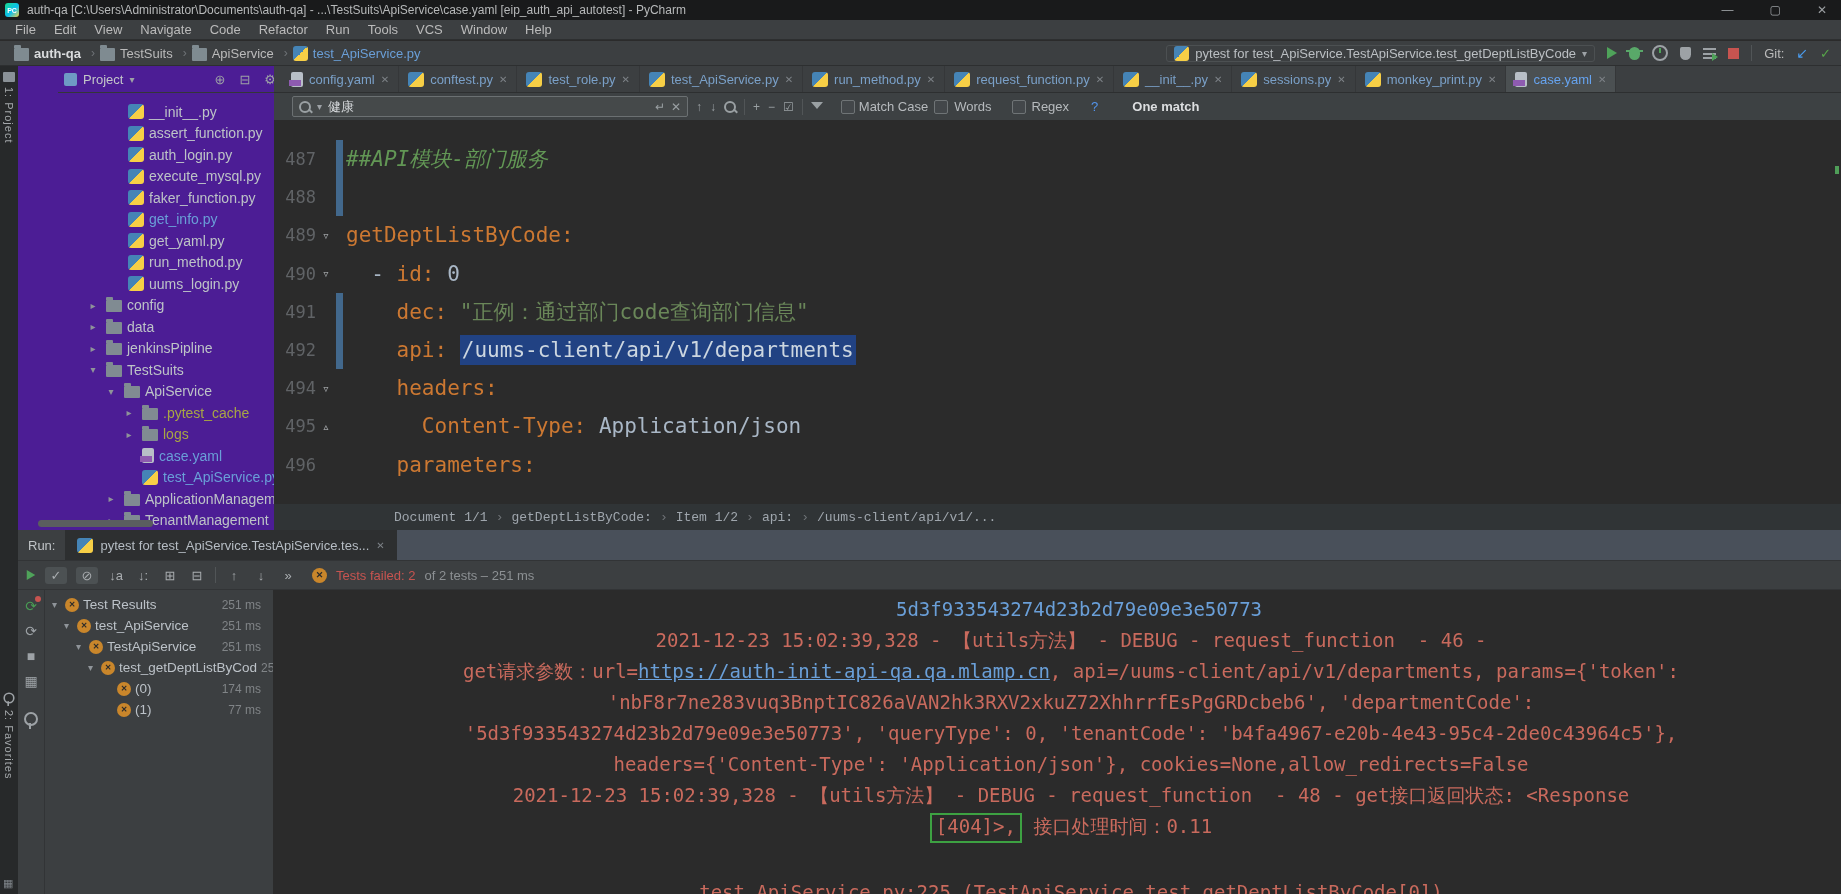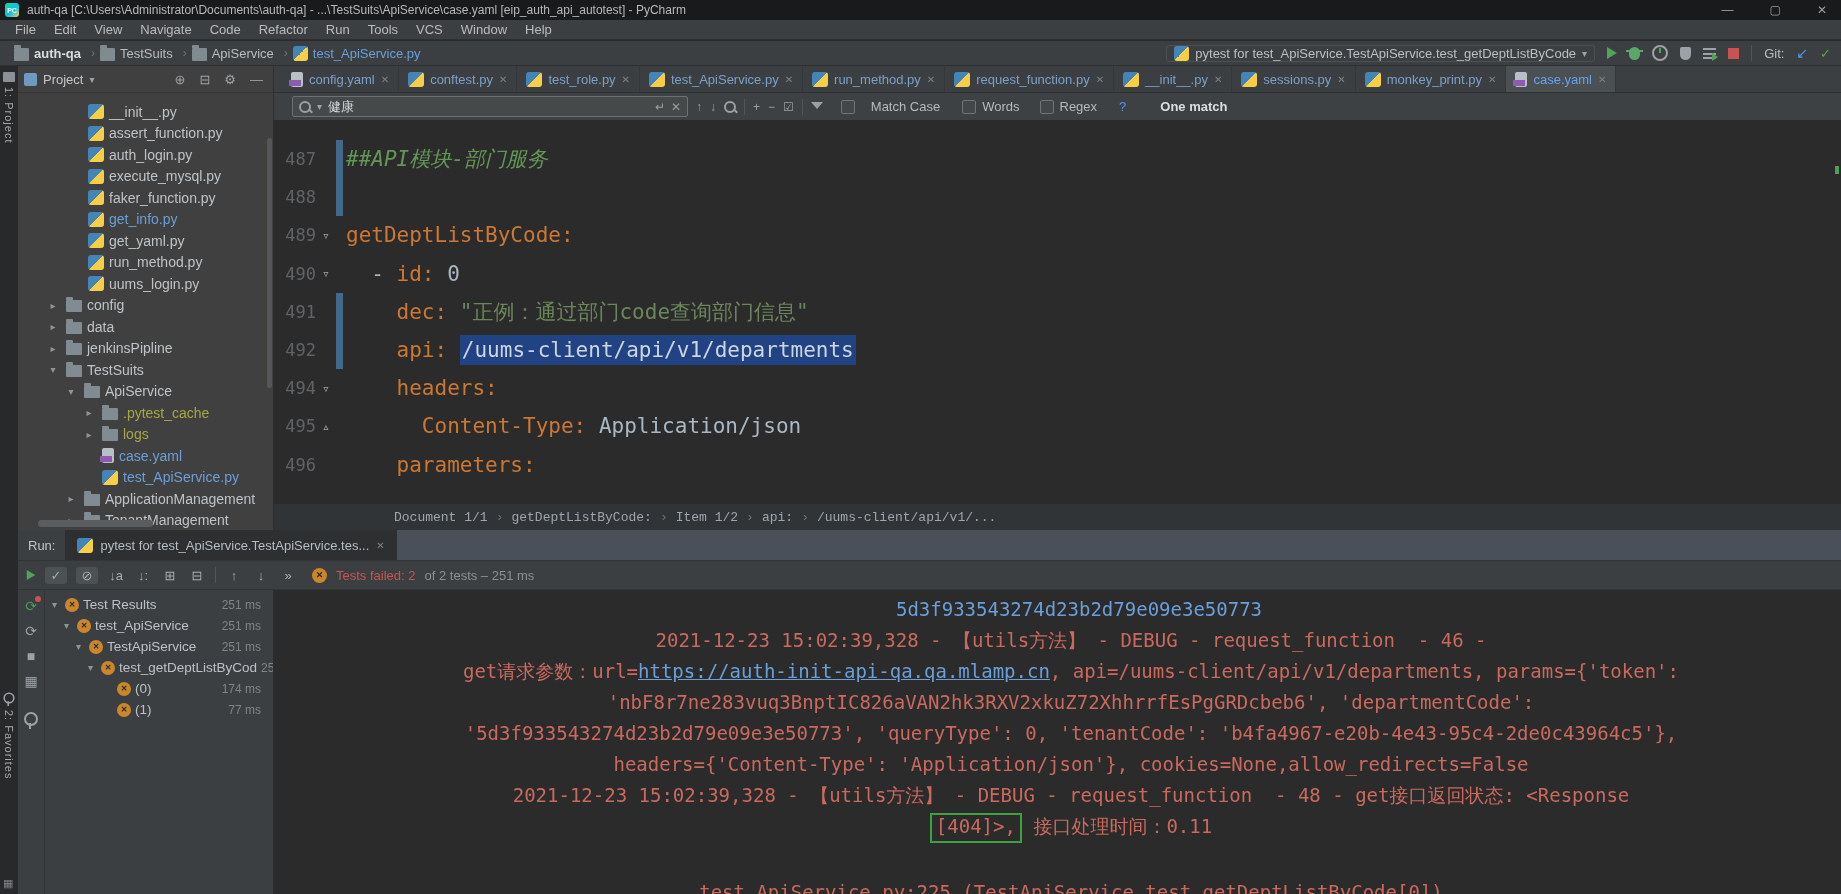--- a/index.html
+++ b/index.html
@@ -54,7 +54,7 @@
   .sgrid{position:absolute;left:3px;bottom:4px;color:#7d8287;font-size:11px;}
 
   
-  #project{left:18px;top:66px;width:255px;height:464px;background:#404040;border-right:1px solid #2d2f30;overflow:hidden;}
+  #project{left:18px;top:66px;width:255px;height:464px;background:#4c1d95;border-right:1px solid #2d2f30;overflow:hidden;padding-left:40px;}
   .phead{height:26px;display:flex;align-items:center;padding:0 6px;gap:6px;font-size:13px;color:#c3c6c9;border-bottom:1px solid #343638;}
   .phead .picn{width:13px;height:13px;background:#6e9ac4;border-radius:2px;}
   .phead .spacer{flex:1;}

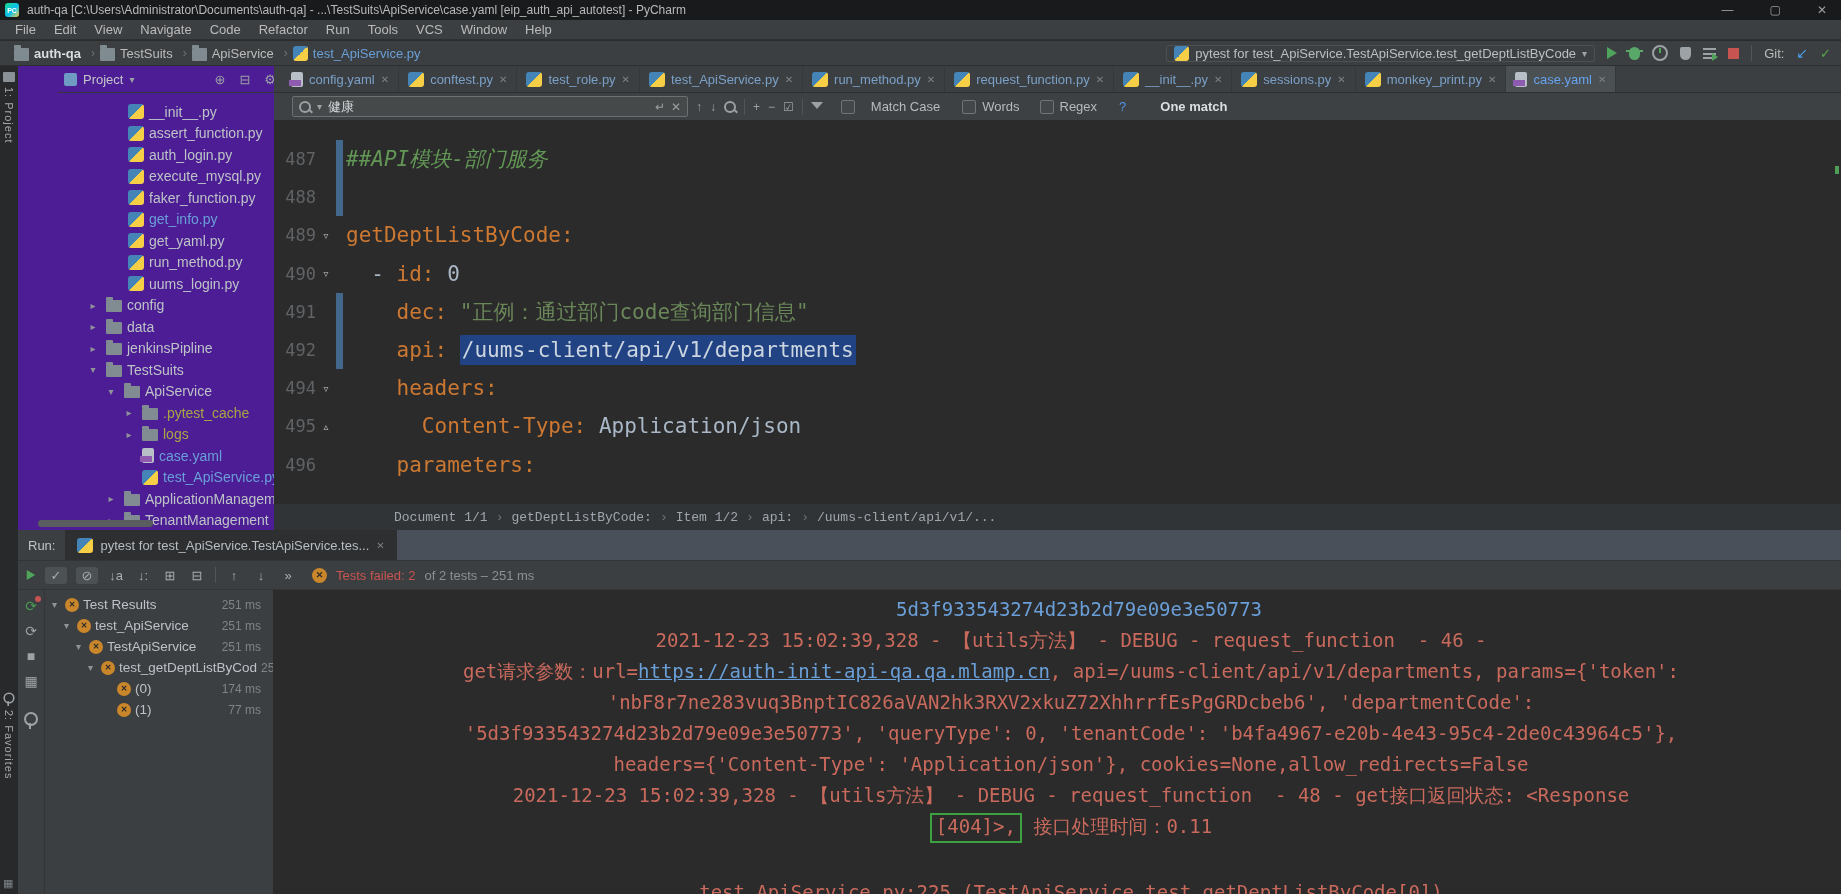--- a/index.html
+++ b/index.html
@@ -423,7 +423,7 @@
   <span class="funnel"></span>
   <span class="fopt">
 
-  <span style="display:flex;align-items:center;gap:16px;margin-right:16px;">
+  <span style="display:flex;align-items:center;gap:4px;margin-right:0;">
       <span class="cb"></span>
       <span>Match Case</span>
     </span>

